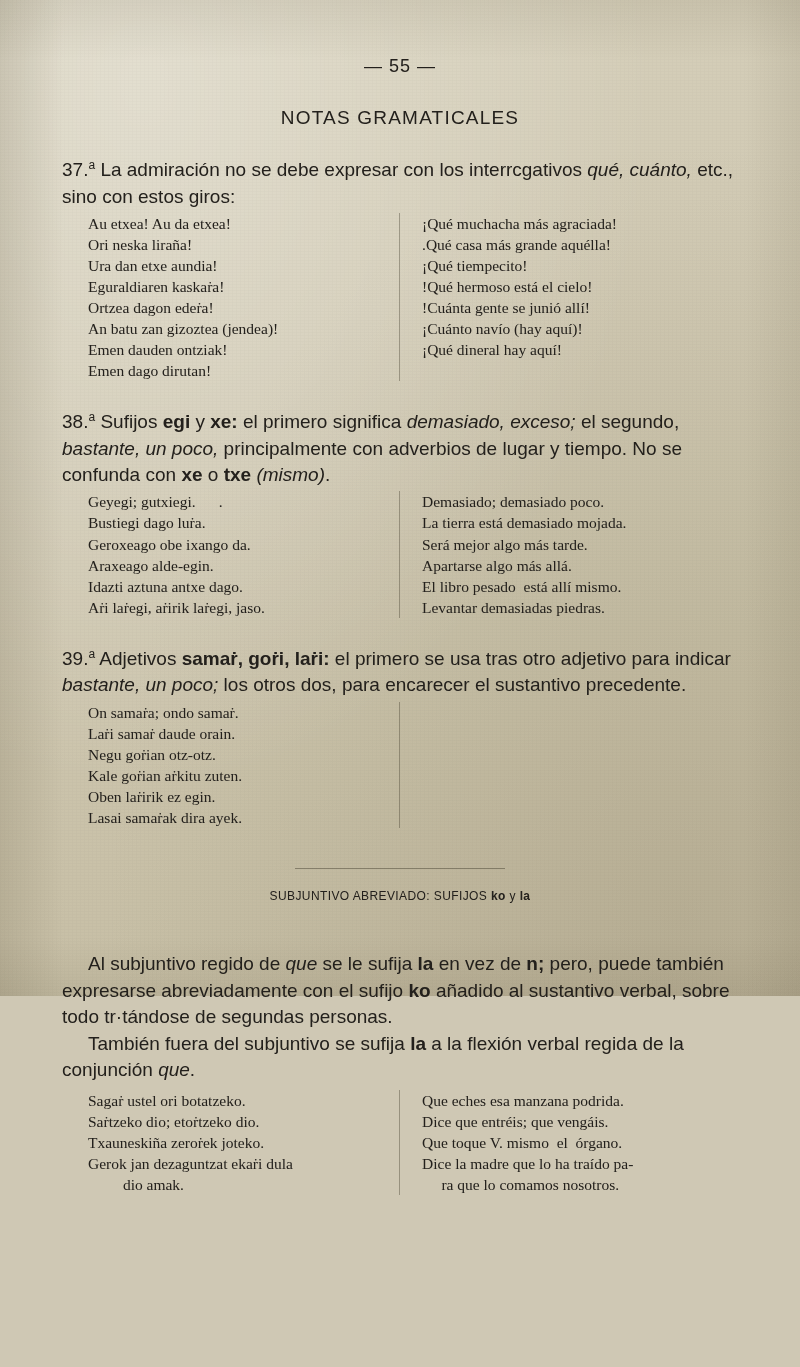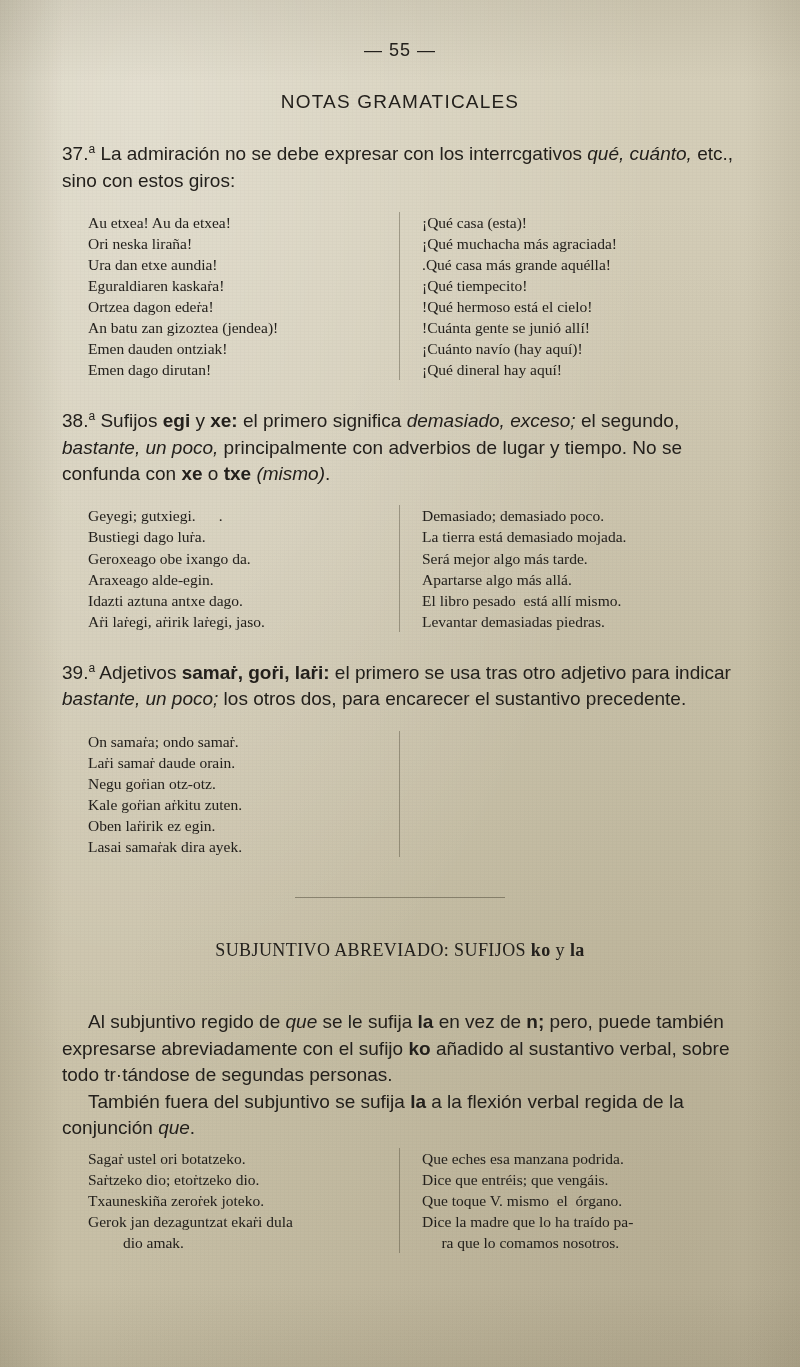--- a/index.html
+++ b/index.html
@@ -17,13 +17,13 @@
   .page {
     position: relative;
     width: 800px;
-    height: 1367px;
+    height: 996px;
     background:
       radial-gradient(ellipse at 18% 8%, rgba(255,255,255,0.30), rgba(255,255,255,0) 55%),
       radial-gradient(ellipse at 85% 92%, rgba(120,110,80,0.18), rgba(0,0,0,0) 60%),
       linear-gradient(160deg, #d8d2bd 0%, #d2cbb5 35%, #c9c1a8 70%, #c2b9a0 100%);
     box-sizing: border-box;
-    padding: 0 62px;
+    padding: 16px 62px;
   }
   .grain {
     position: absolute;

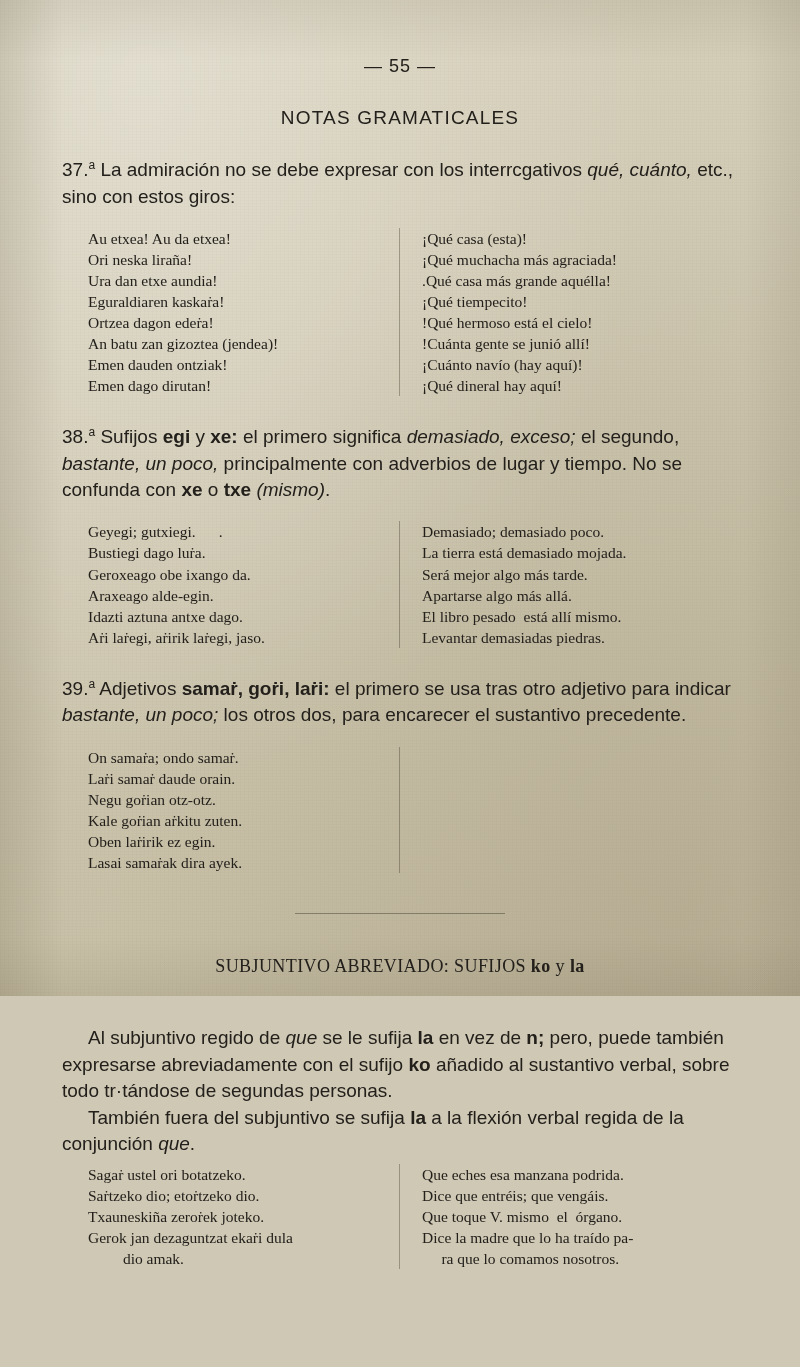--- a/index.html
+++ b/index.html
@@ -87,7 +87,7 @@
   }
   .two-col {
     display: flex;
-    margin-top: 18px;
+    margin-top: 3px;
     font-size: 15.5px;
     line-height: 1.36;
   }

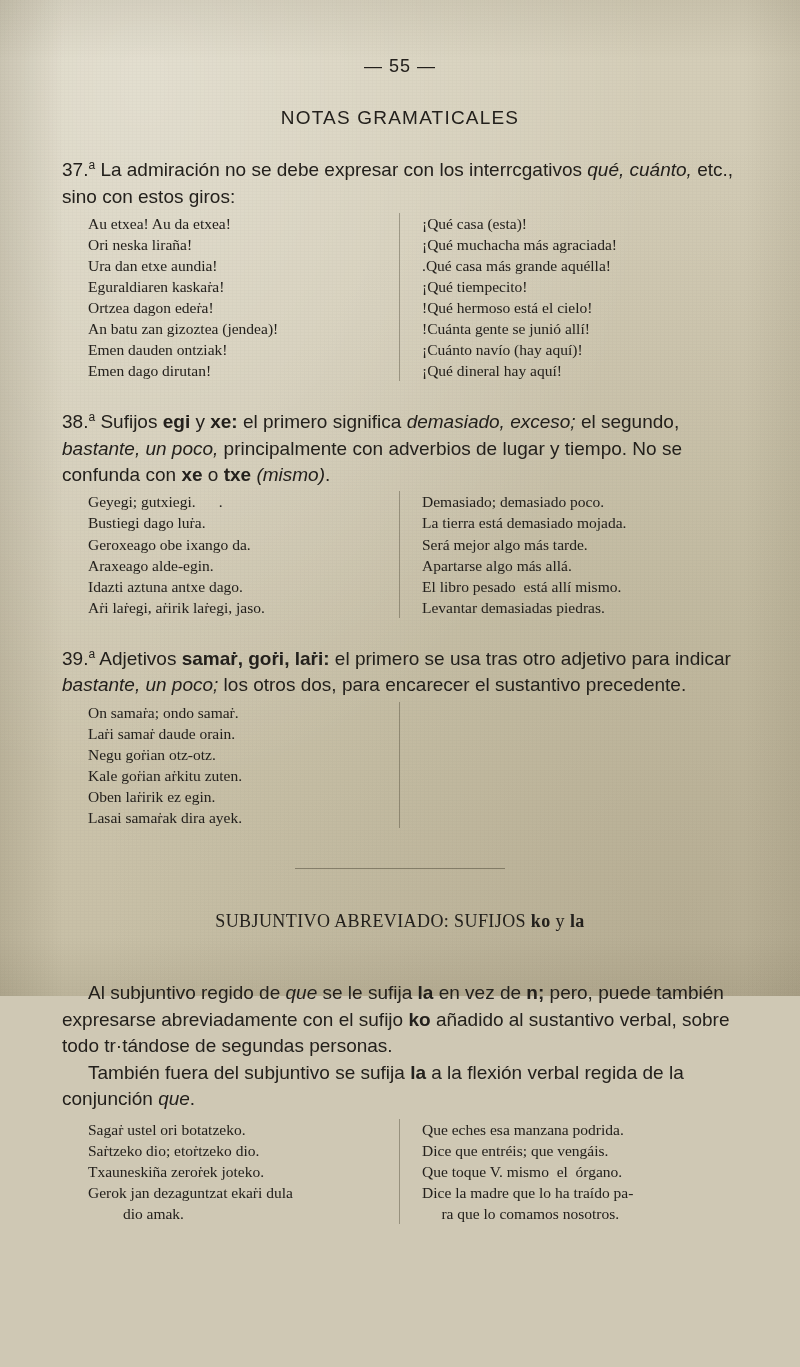--- a/index.html
+++ b/index.html
@@ -173,7 +173,6 @@
           <div class="ex">Emen dago dirutan!</div>
         </div>
         <div class="col col-right">
-          <div class="ex">¡Qué casa (esta)!</div>
           <div class="ex">¡Qué muchacha más agraciada!</div>
           <div class="ex">.Qué casa más grande aquélla!</div>
           <div class="ex">¡Qué tiempecito!</div>

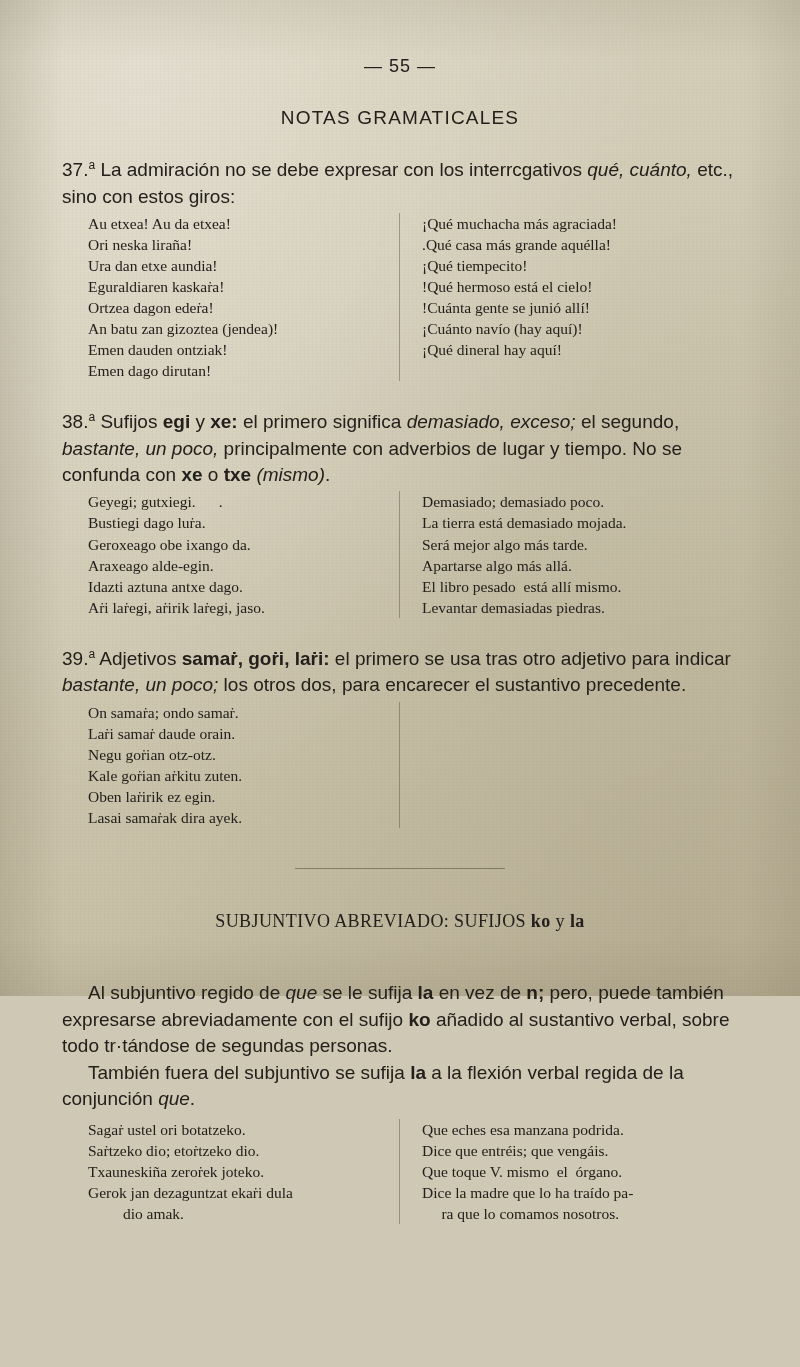--- a/index.html
+++ b/index.html
@@ -115,10 +115,10 @@
   }
   .subhead {
     text-align: center;
-    margin-top: 42px;
-    font-size: 18px;
+    margin-top: 20px;
+    font-size: 12px;
     letter-spacing: 0.4px;
-    font-family: Liberation Serif, serif;
+    font-family: Liberation Sans, sans-serif;
   }
   .subhead b {
     font-weight: bold;

